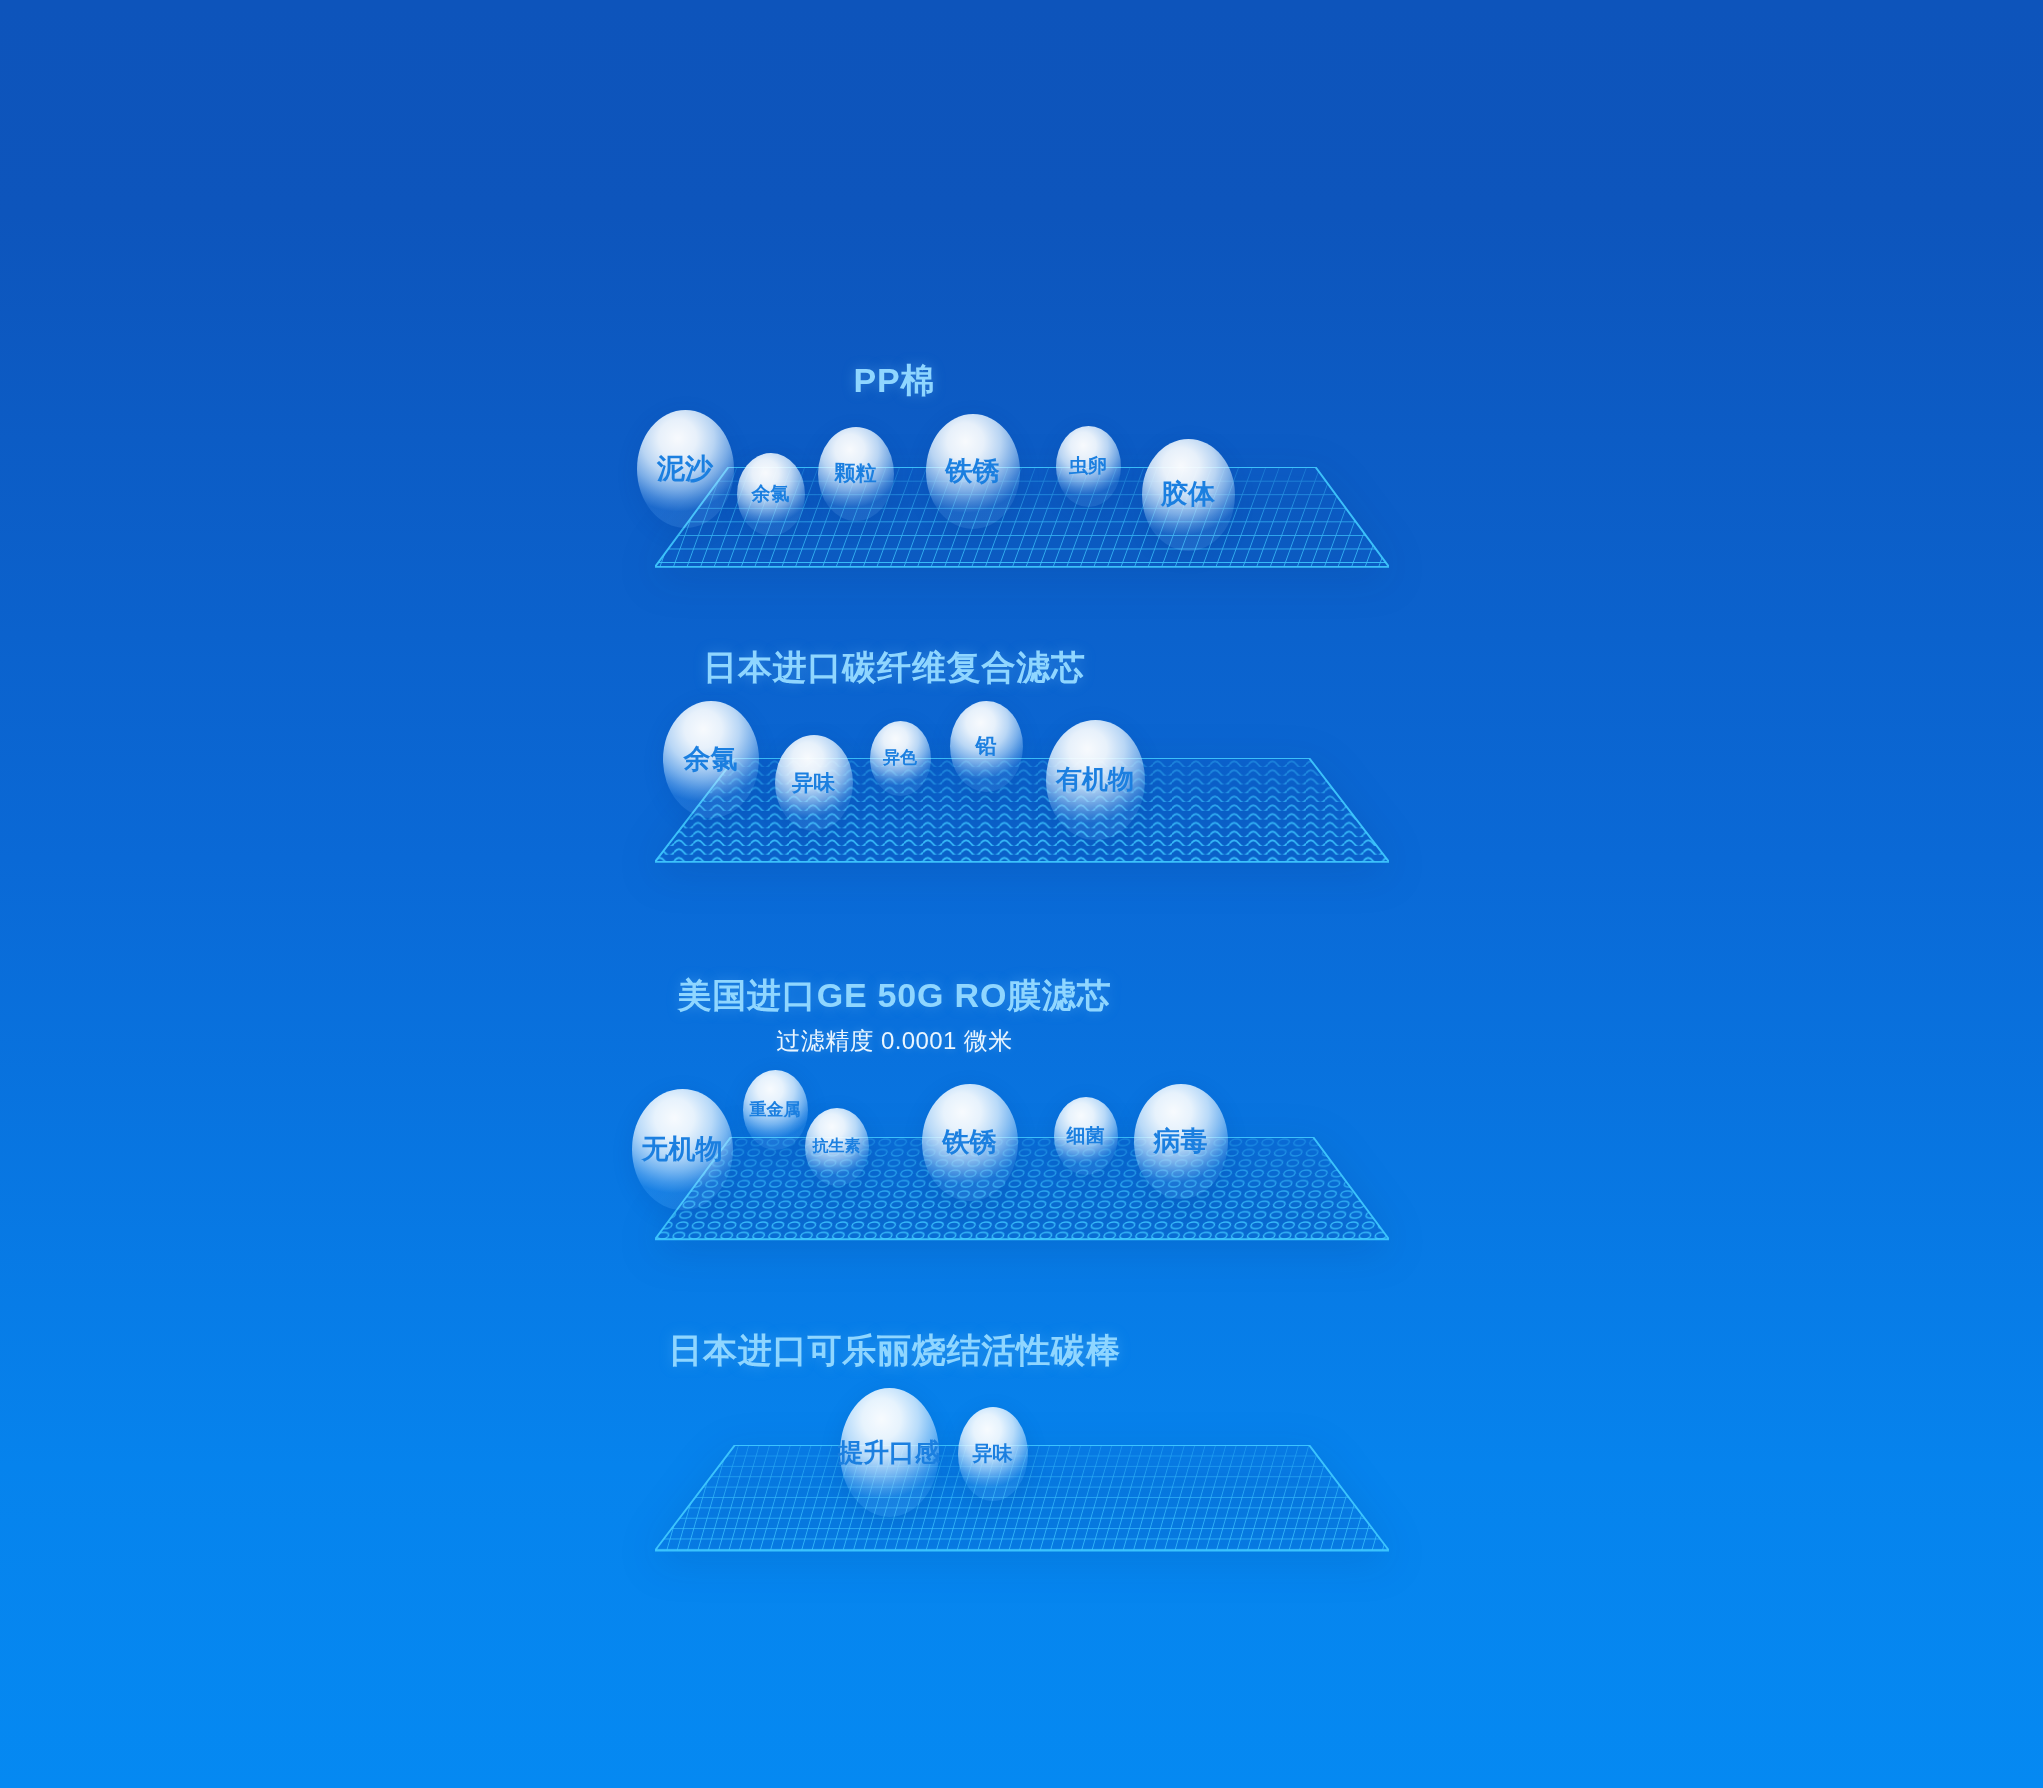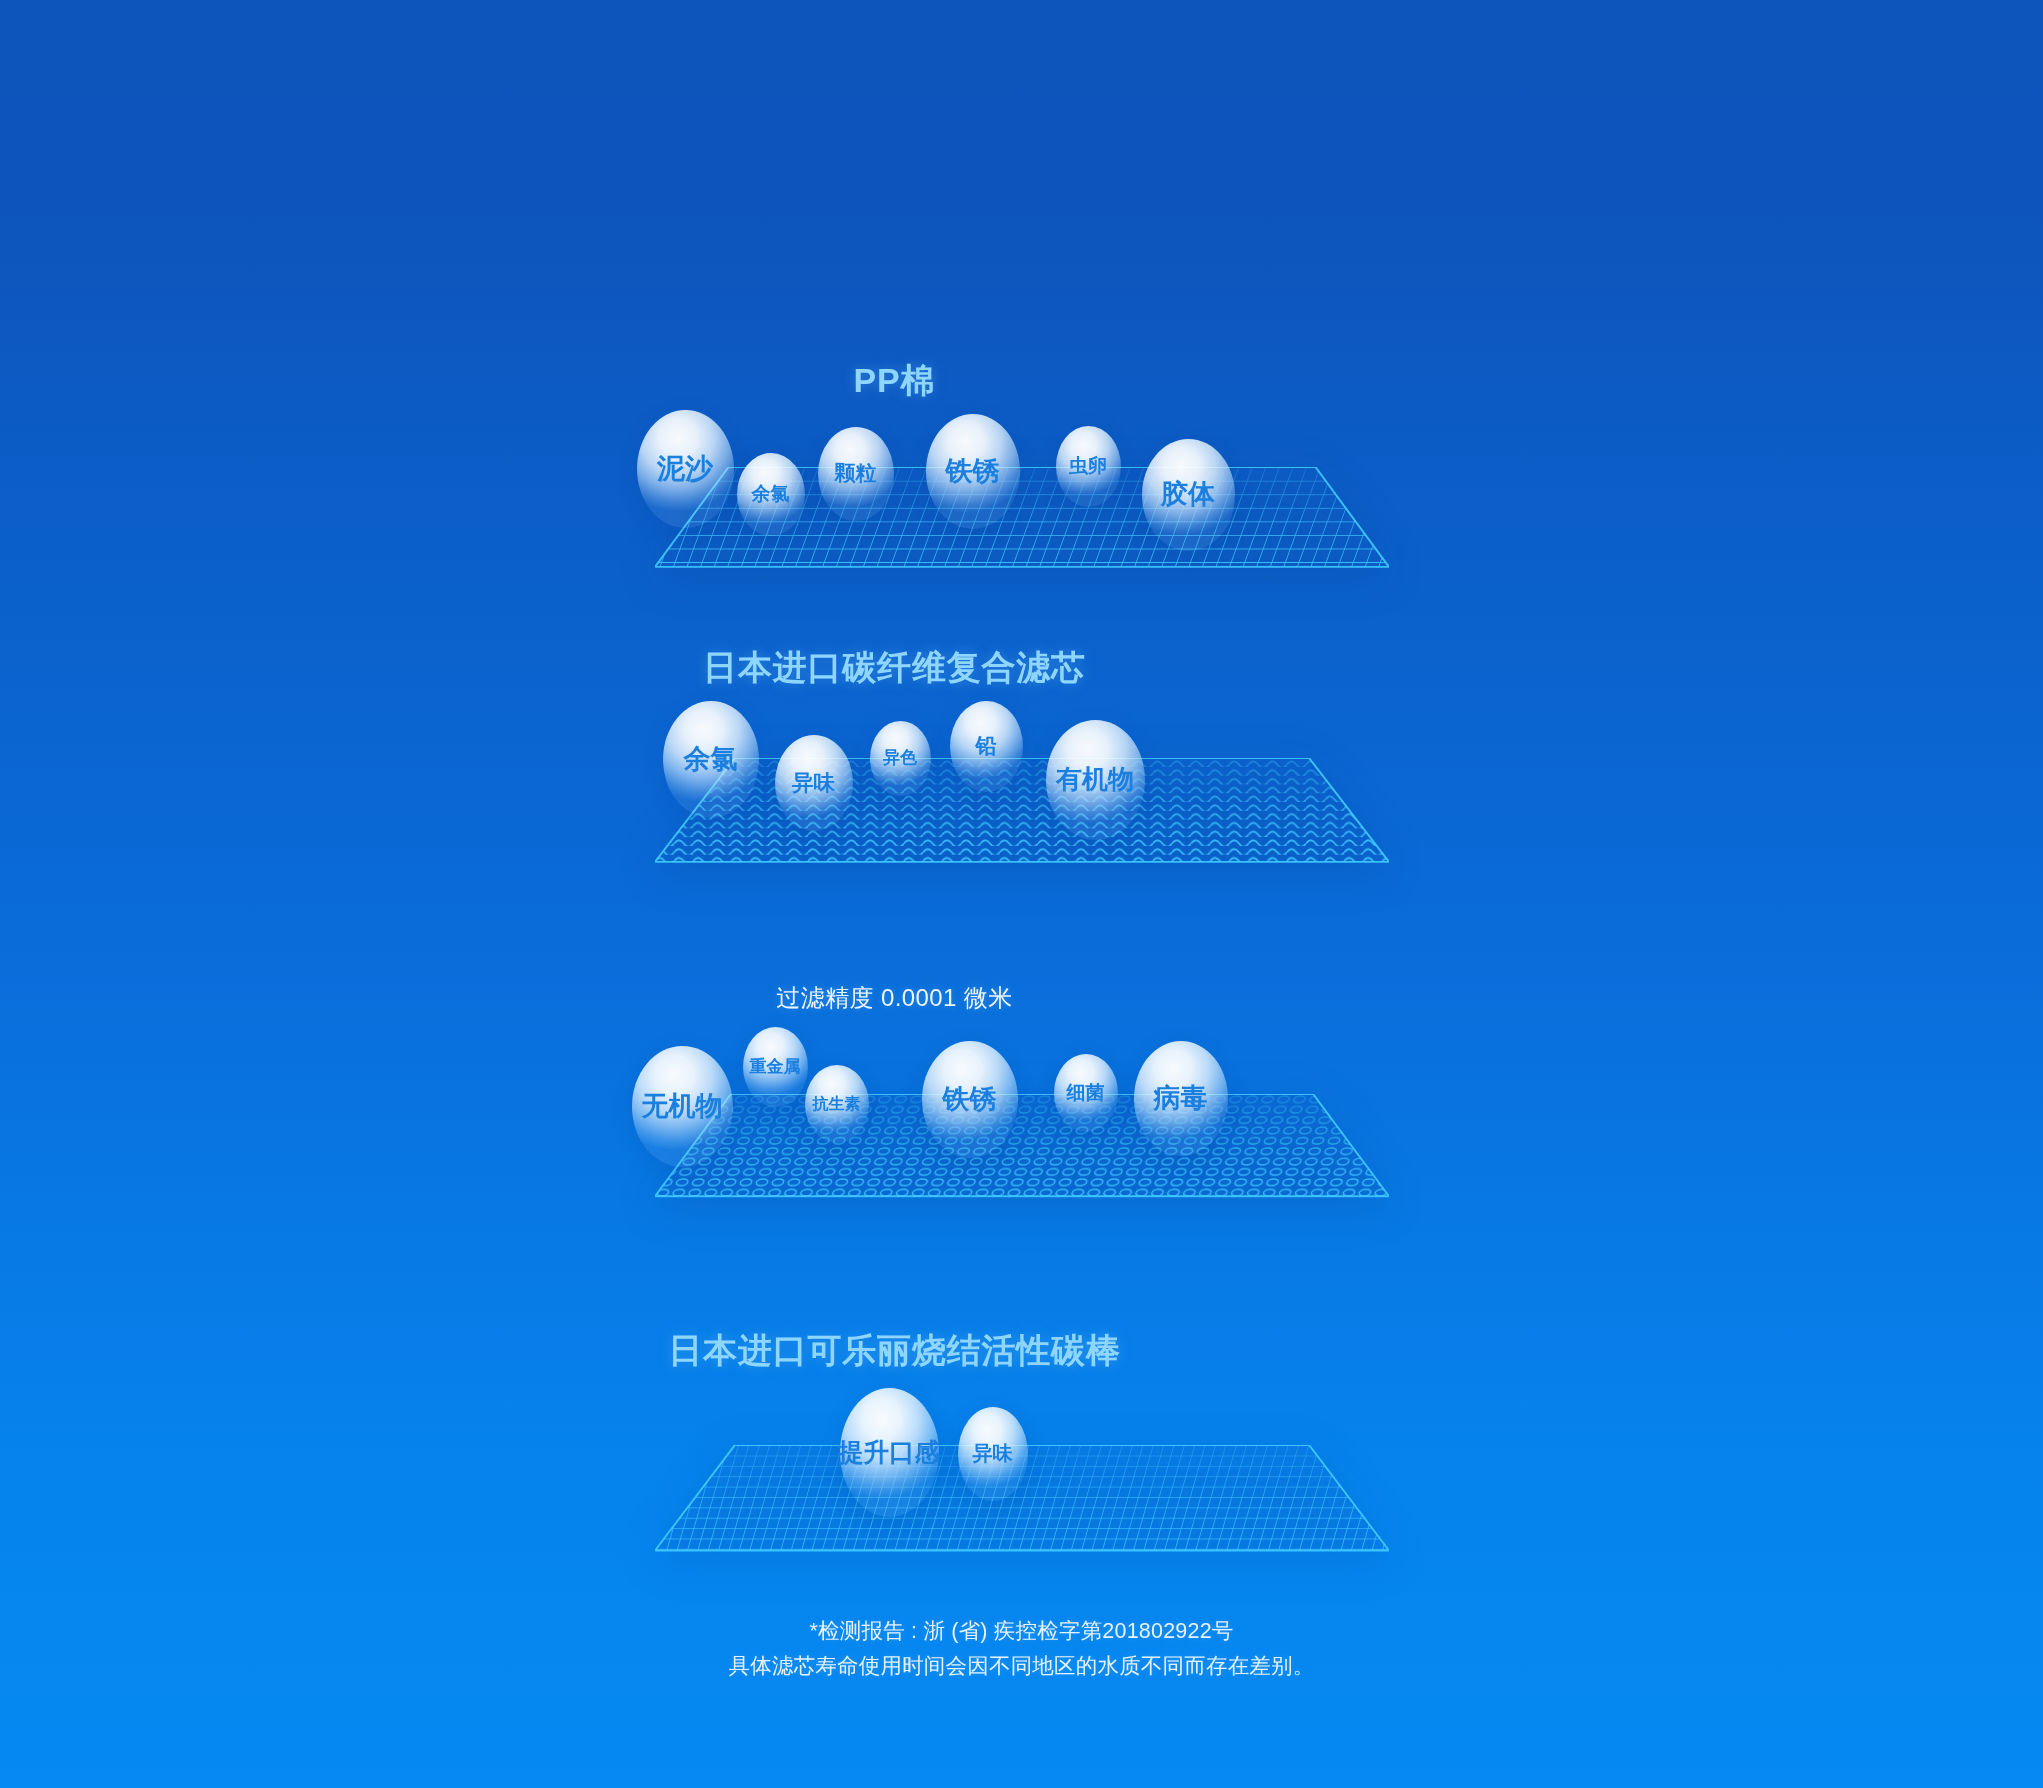--- a/index.html
+++ b/index.html
@@ -185,6 +185,7 @@
   </div>
 
   <div class="section" style="top:974px;">
+    <div class="sec-title">美国进口GE 50G RO膜滤芯</div>
     <div class="sec-sub">过滤精度 0.0001 微米</div>
 
     <div class="plate-wrap" style="height:192px;margin-top:80px;">

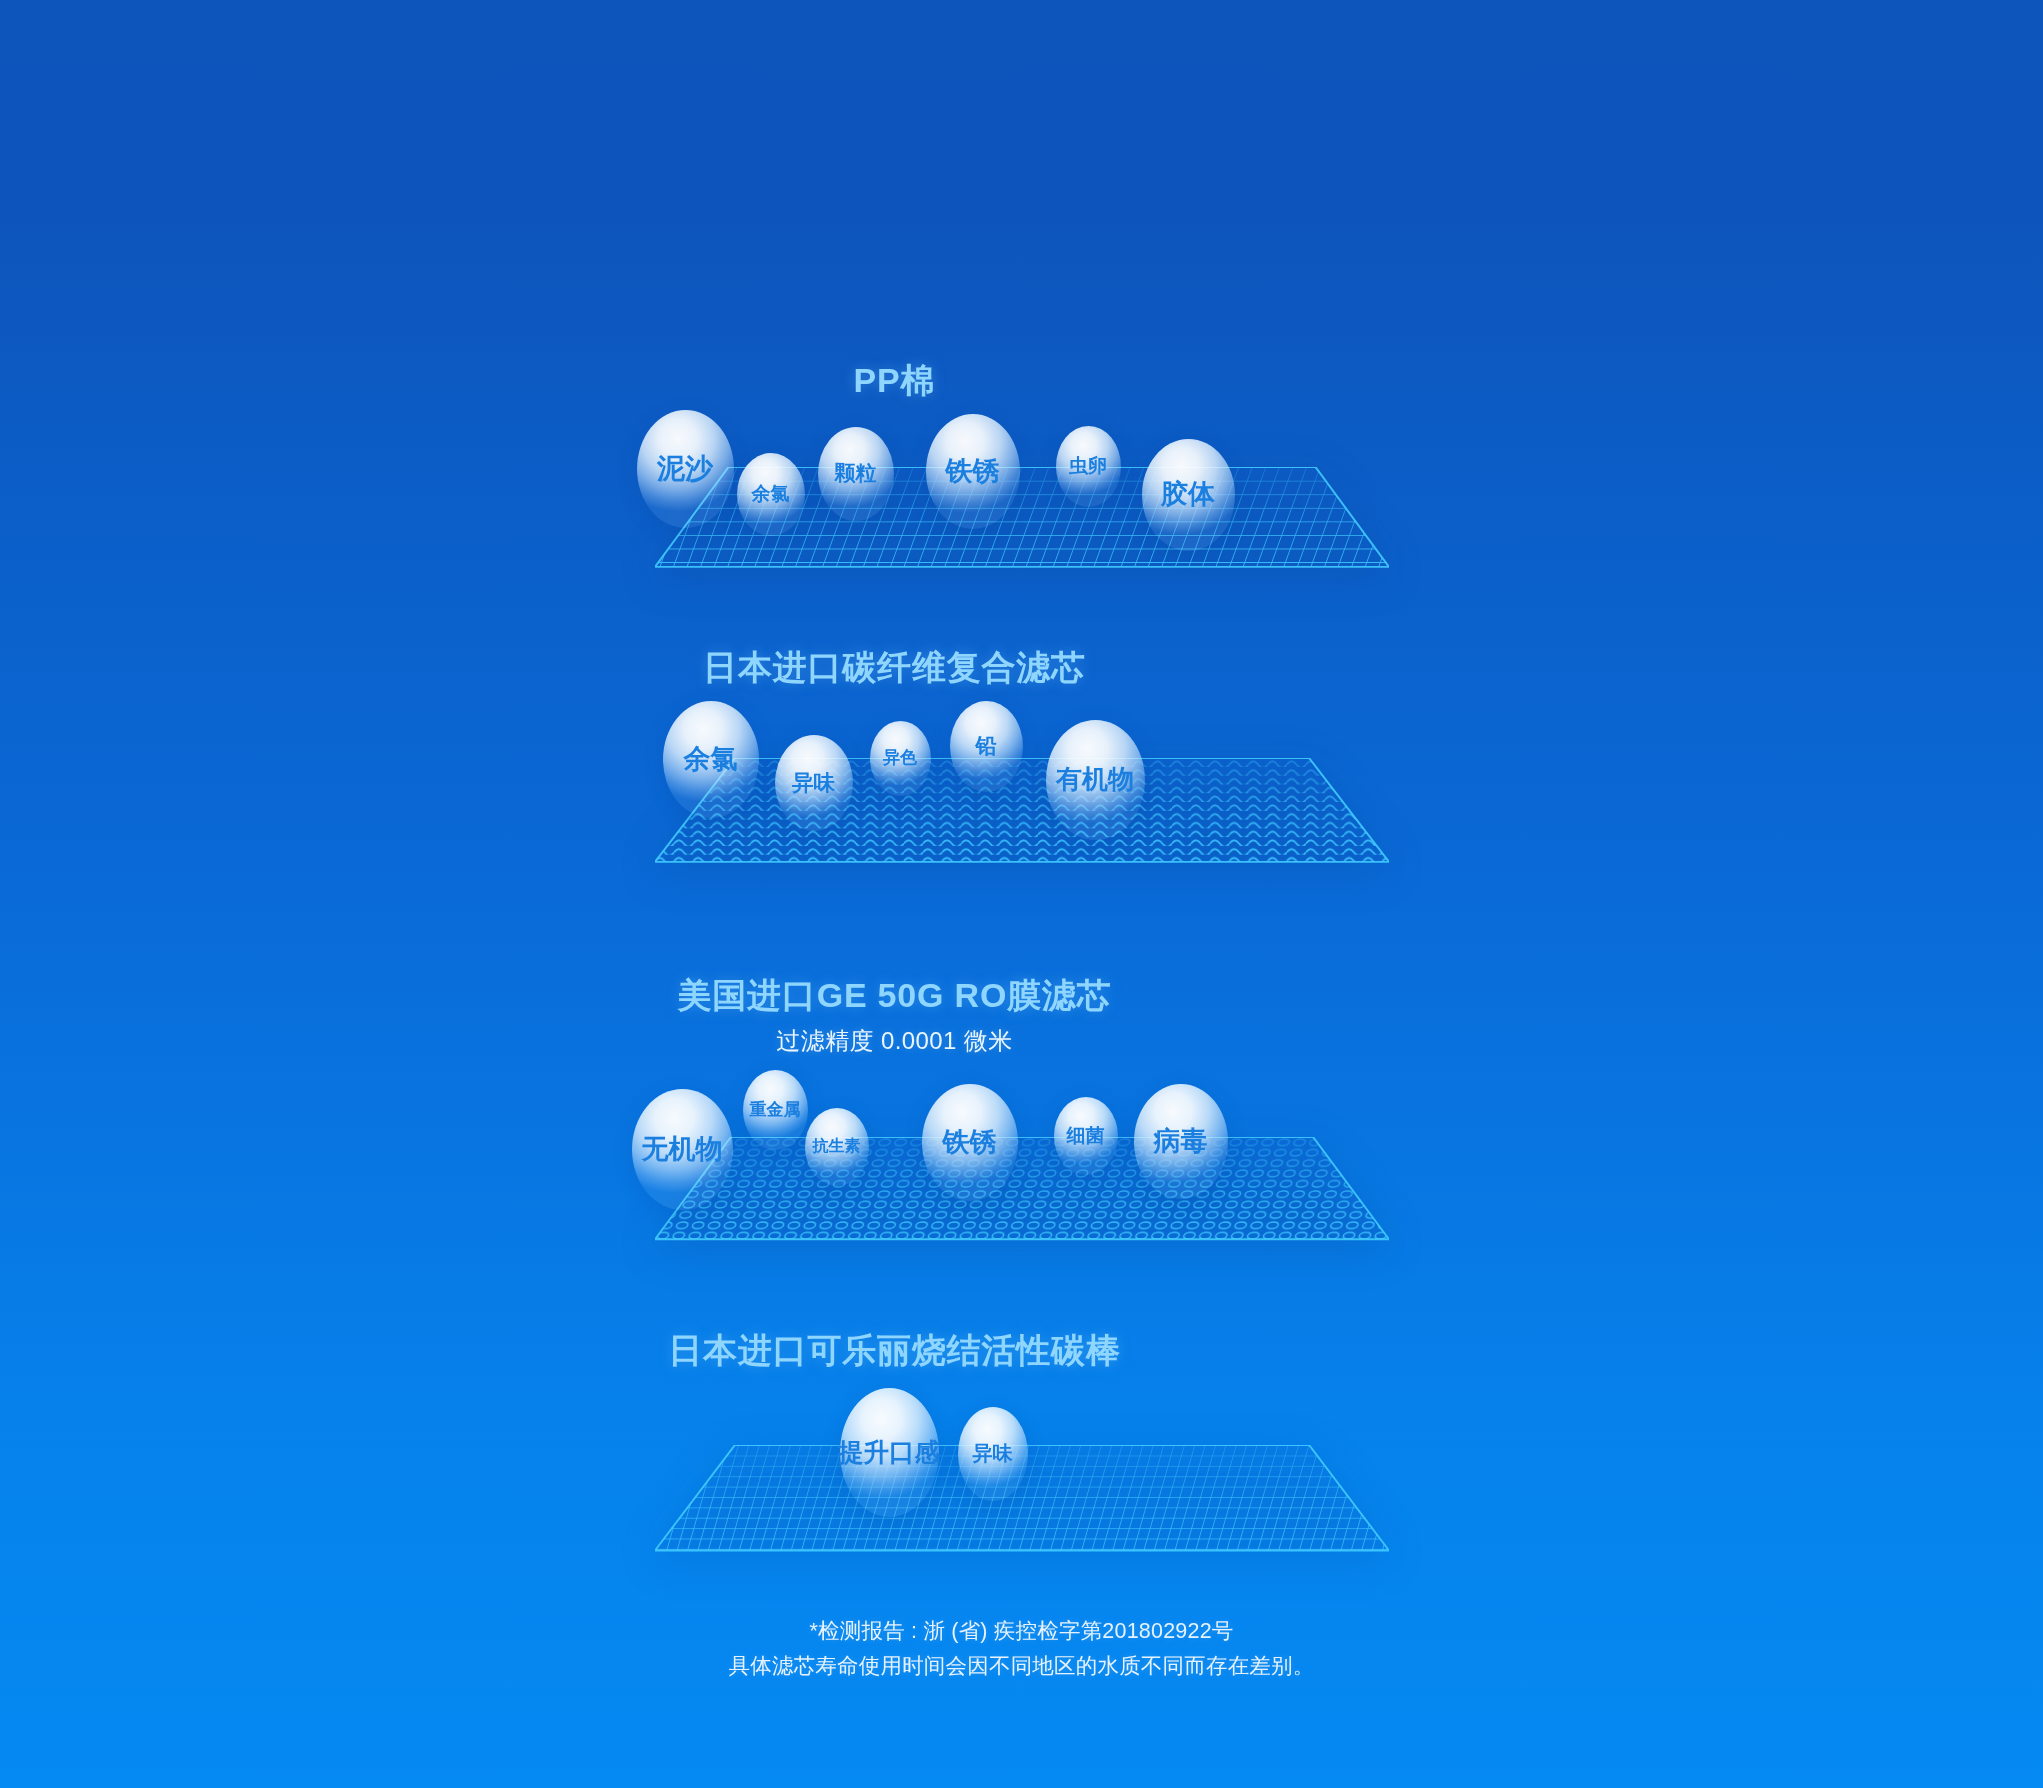--- a/index.html
+++ b/index.html
@@ -279,10 +279,6 @@
     </div>
   </div>
 
-  <div class="footnote" style="top:1614px;">
-    <span class="fl">*检测报告 : 浙 (省) 疾控检字第201802922号</span>
-    <span class="fl">具体滤芯寿命使用时间会因不同地区的水质不同而存在差别。</span>
-  </div>
 
 </div>
 

